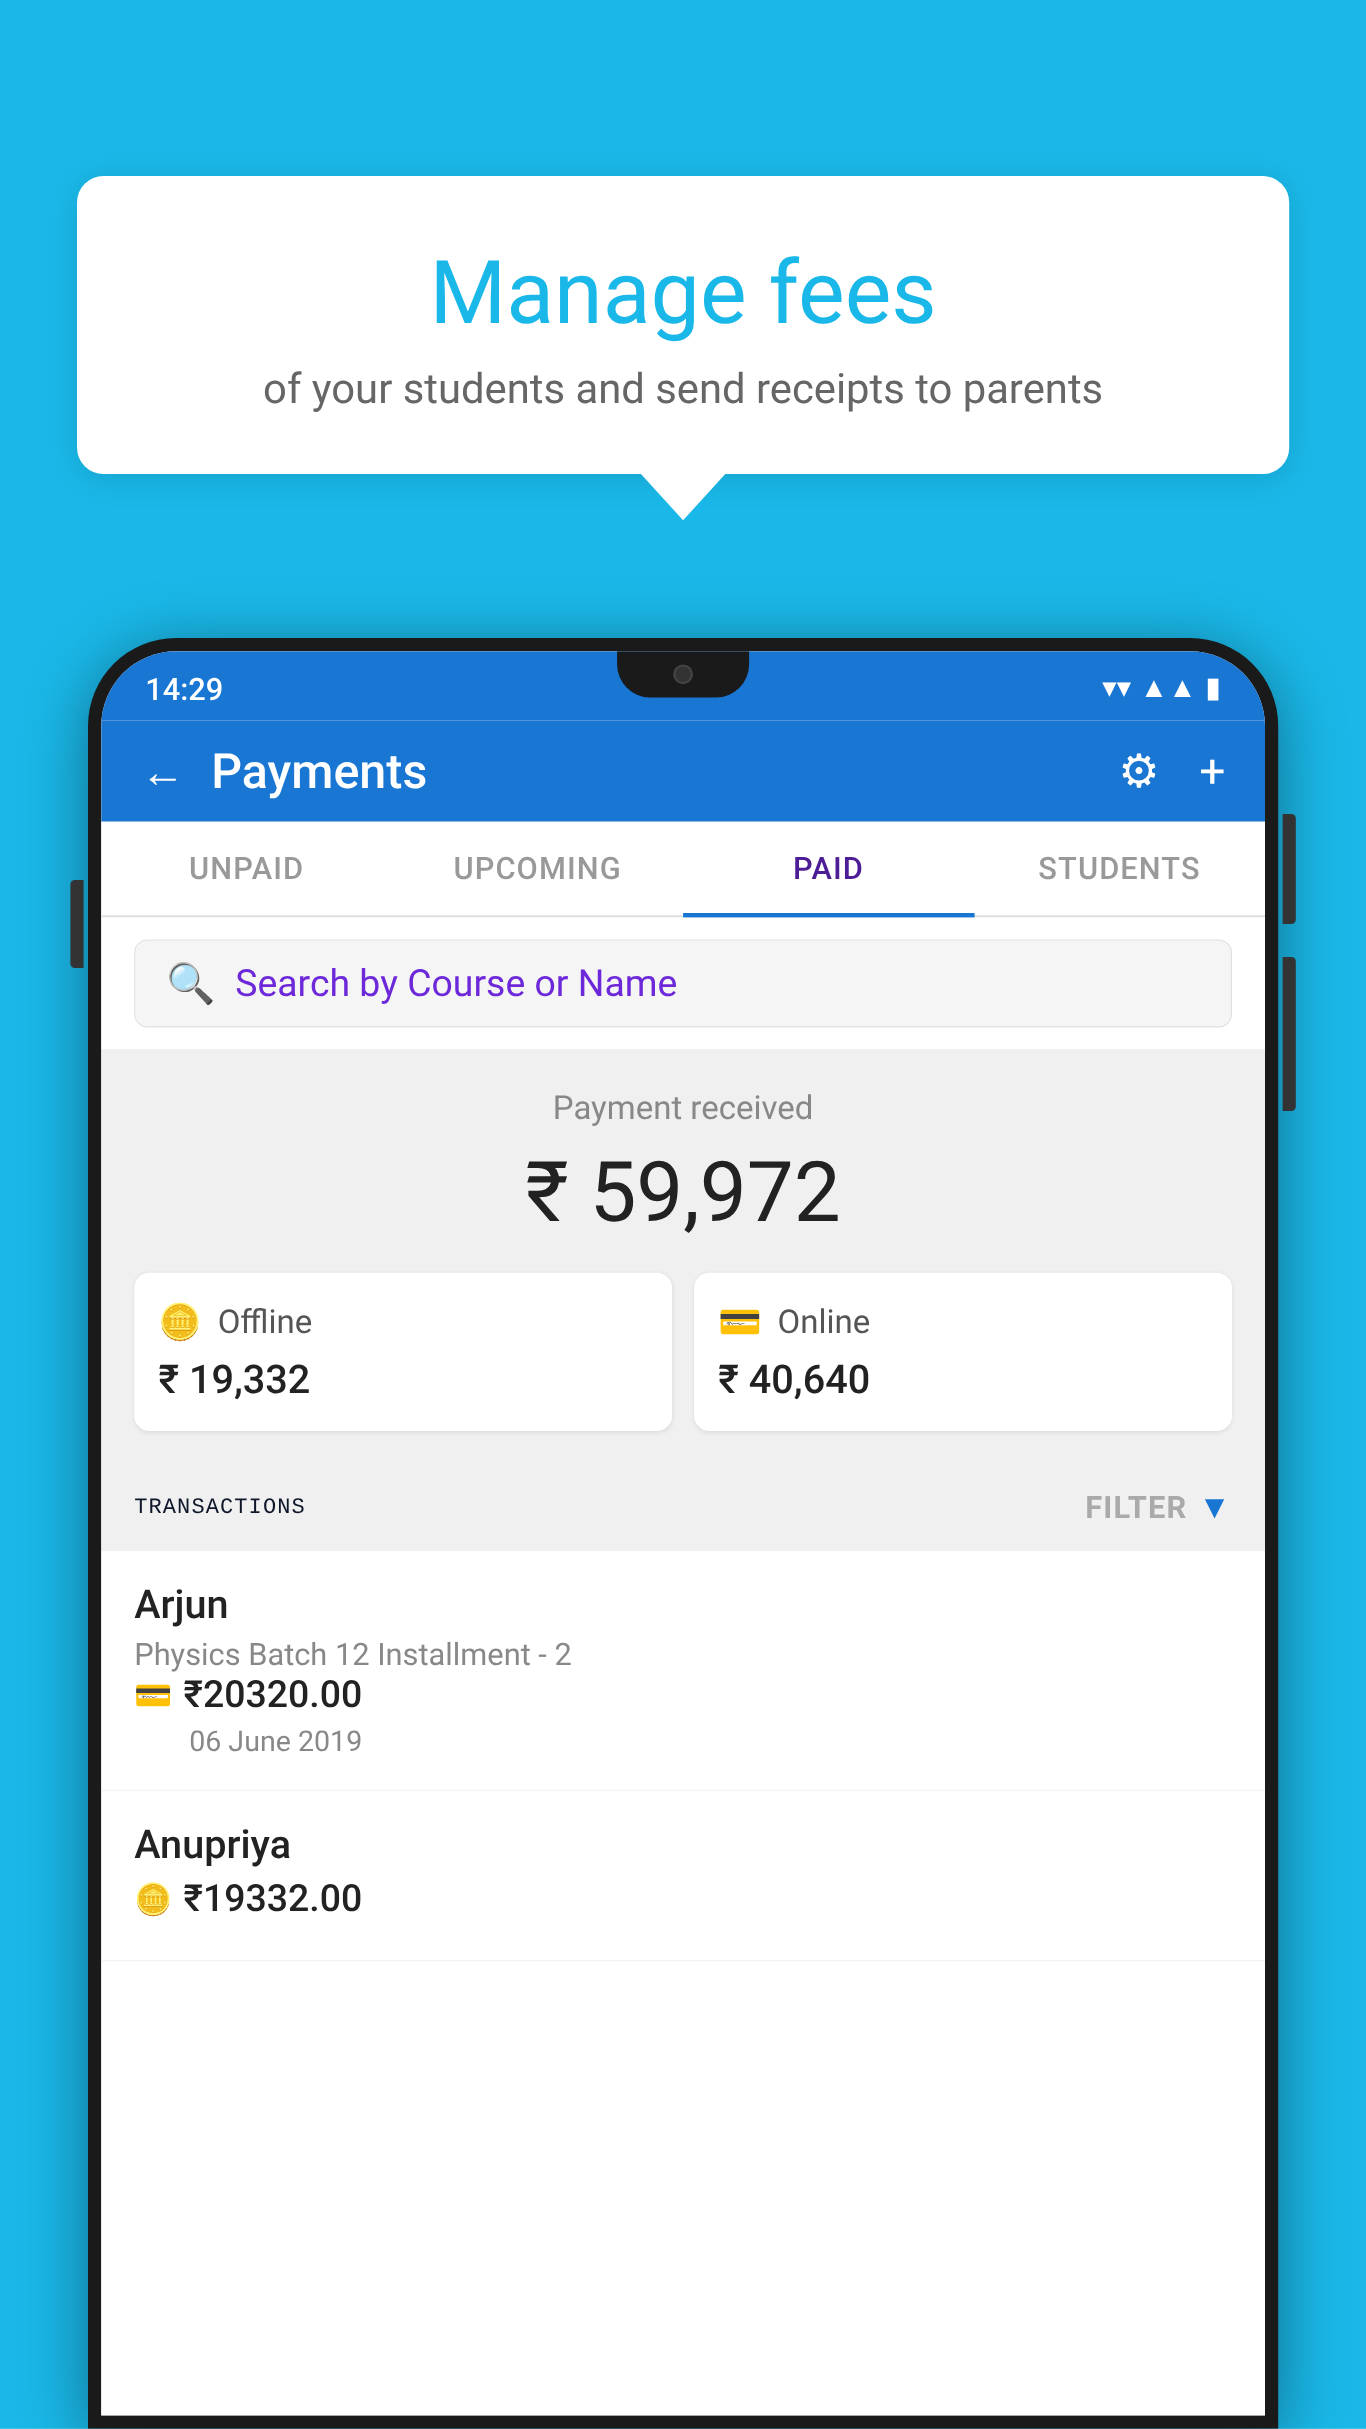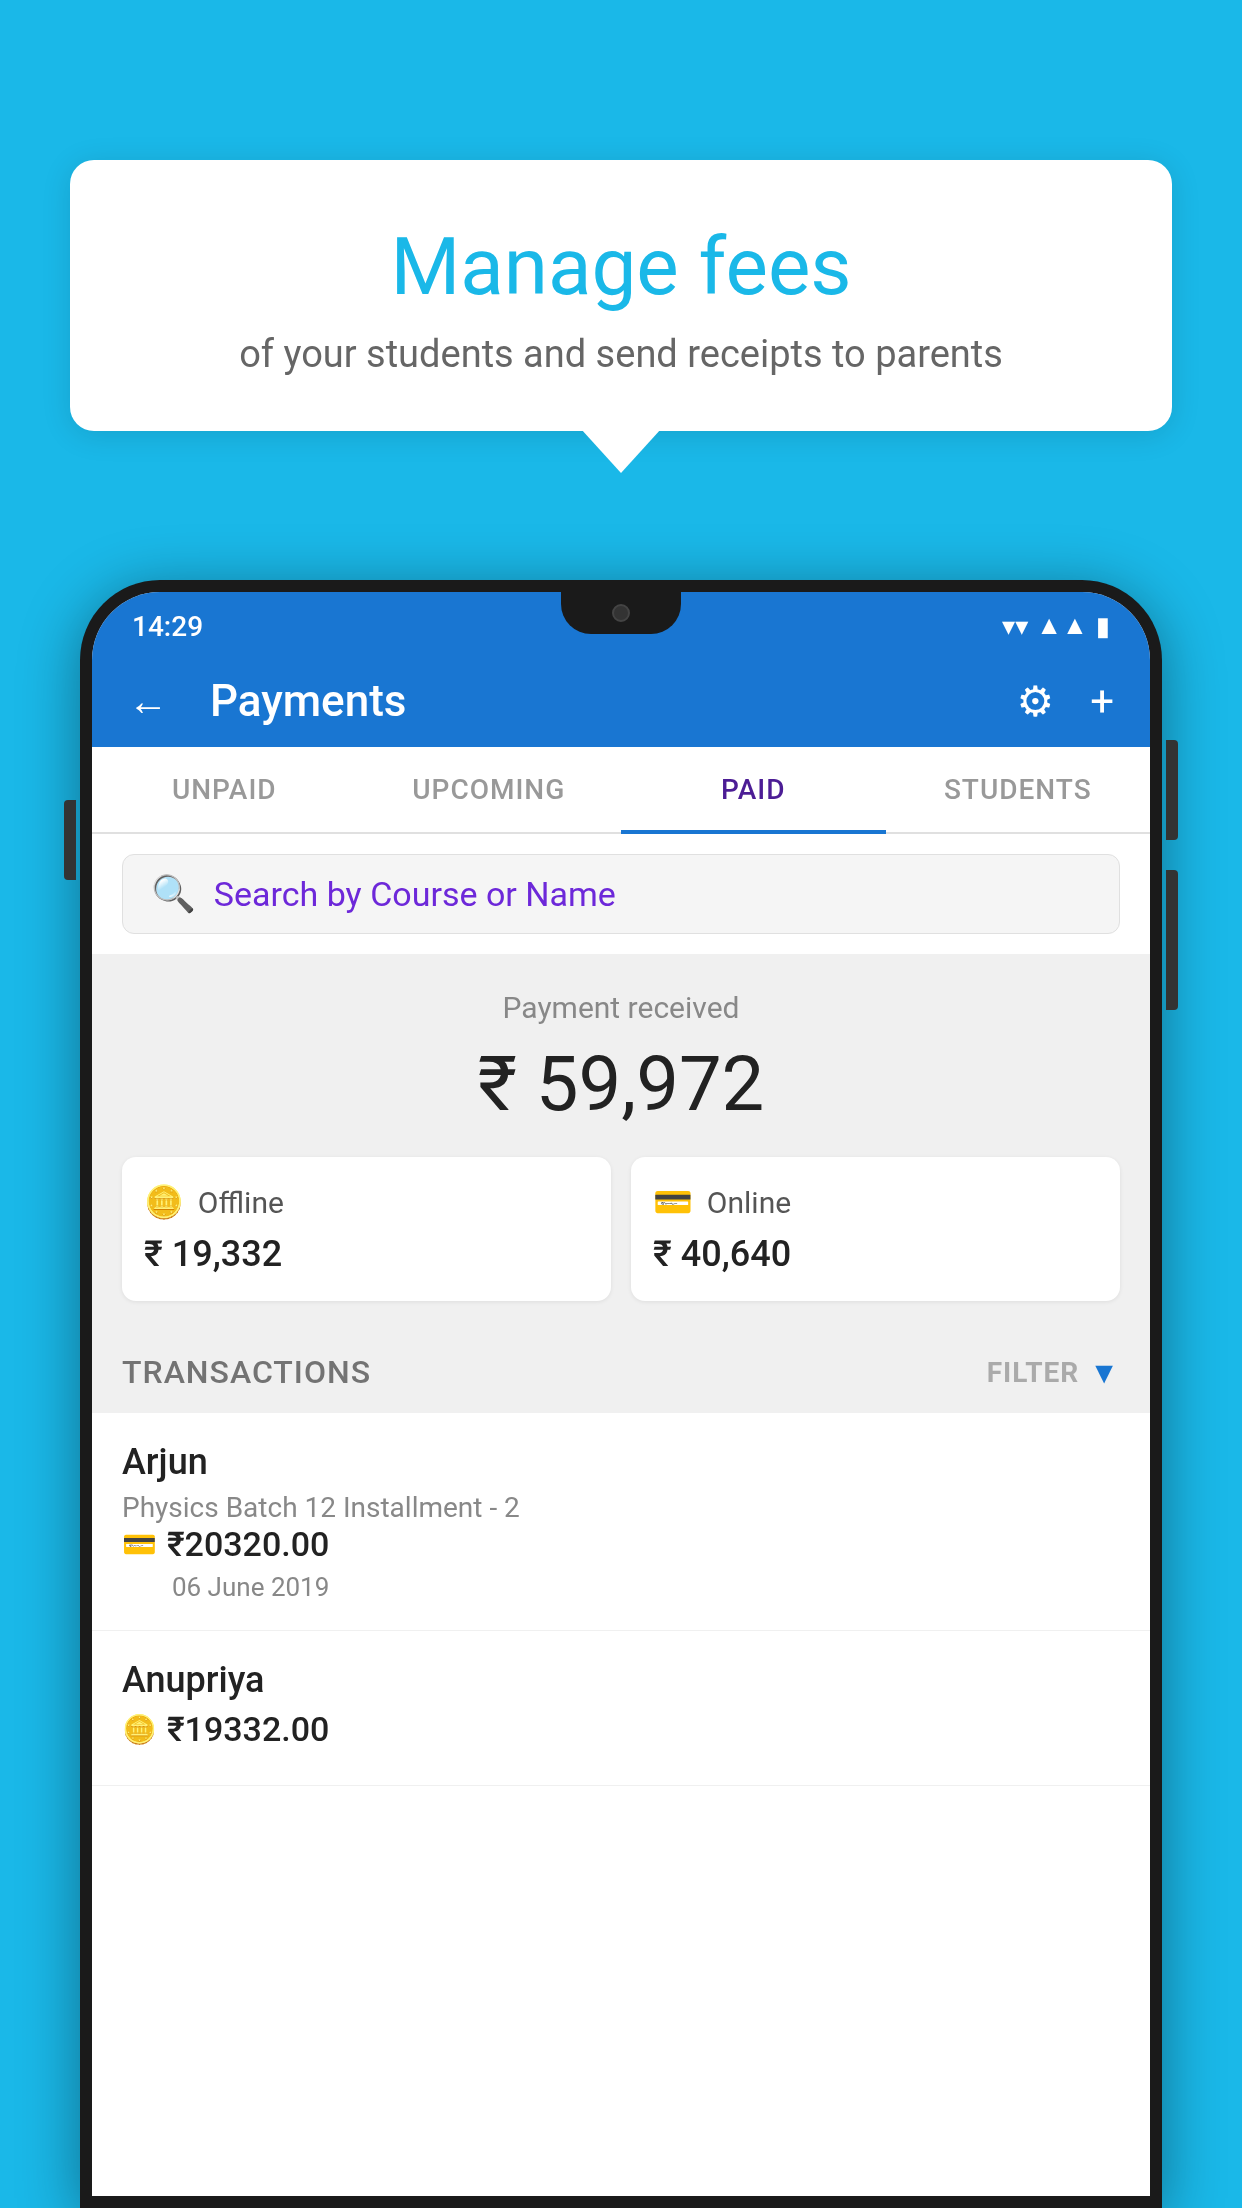--- a/index.html
+++ b/index.html
@@ -148,7 +148,6 @@
       color: white;
       font-size: 44px;
       font-weight: 500;
-      margin-left: 18px;
     }
 
     .app-bar-right {

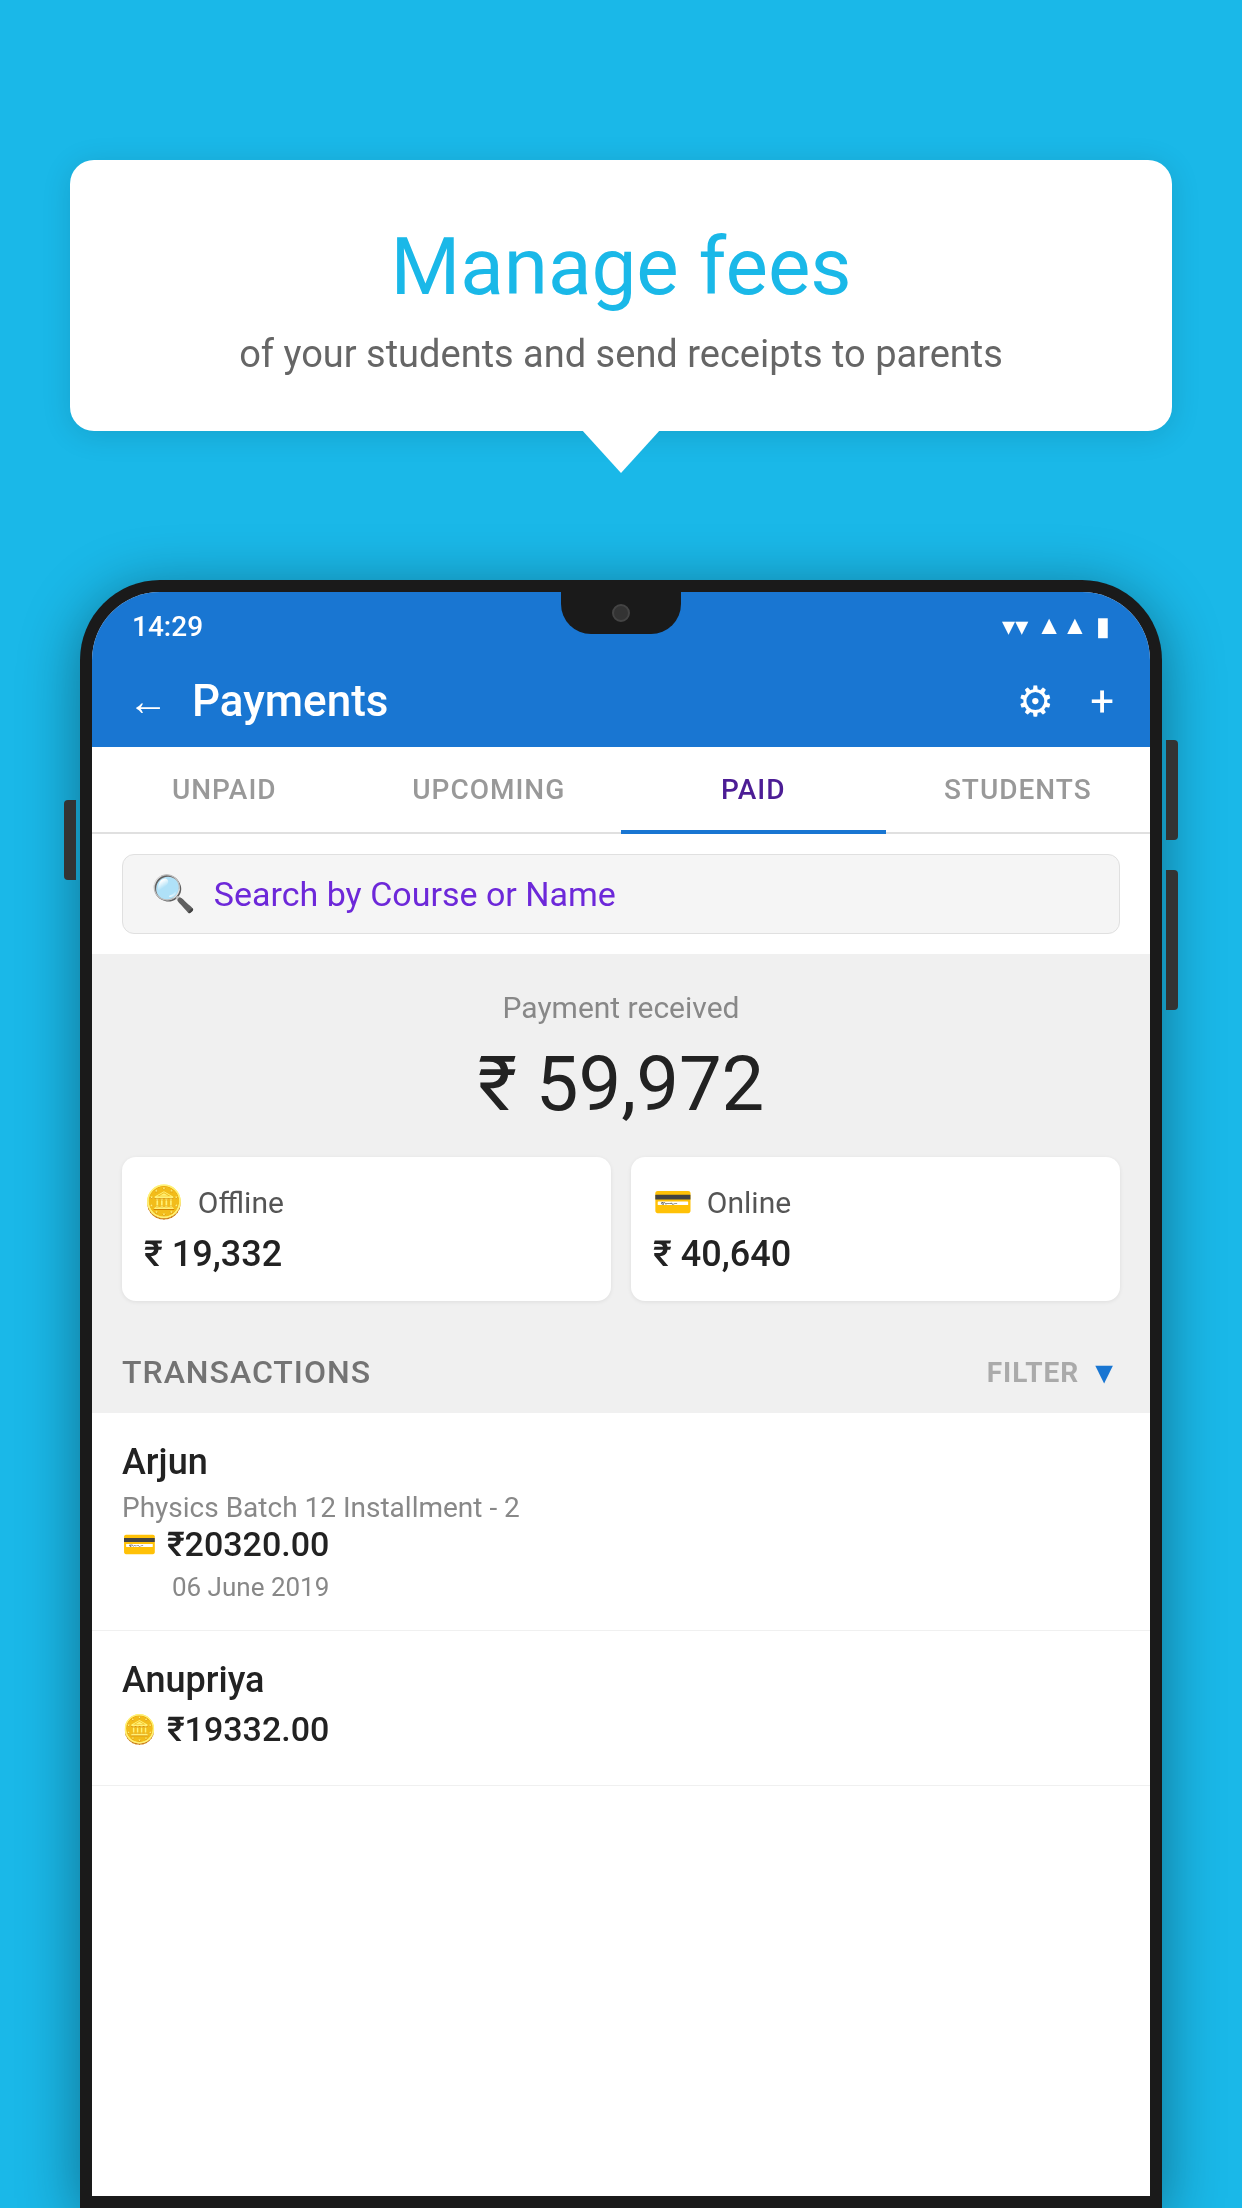--- a/index.html
+++ b/index.html
@@ -288,10 +288,11 @@
     }
 
     .transactions-label {
-      font-size: 32px;
-      color: #737373;
+      font-size: 20px;
+      color: #0f172a;
       font-weight: 500;
       letter-spacing: 1px;
+      font-family: Liberation Mono, monospace;
     }
 
     .filter-btn {

